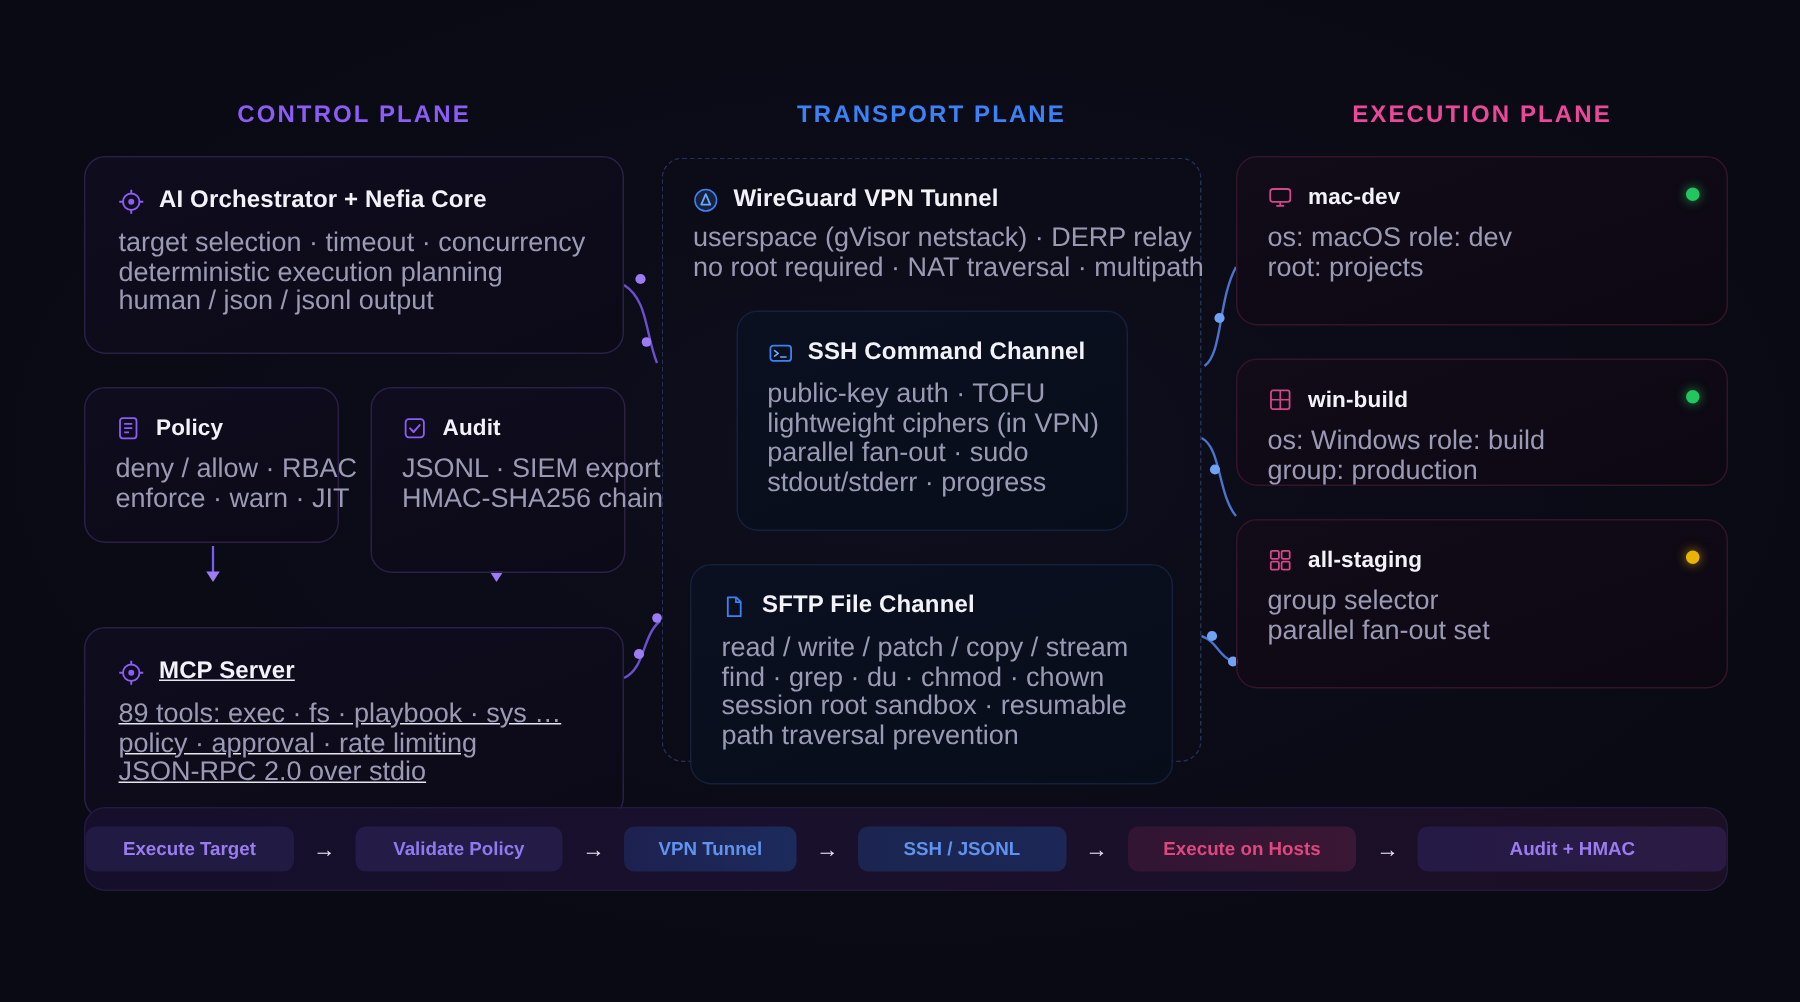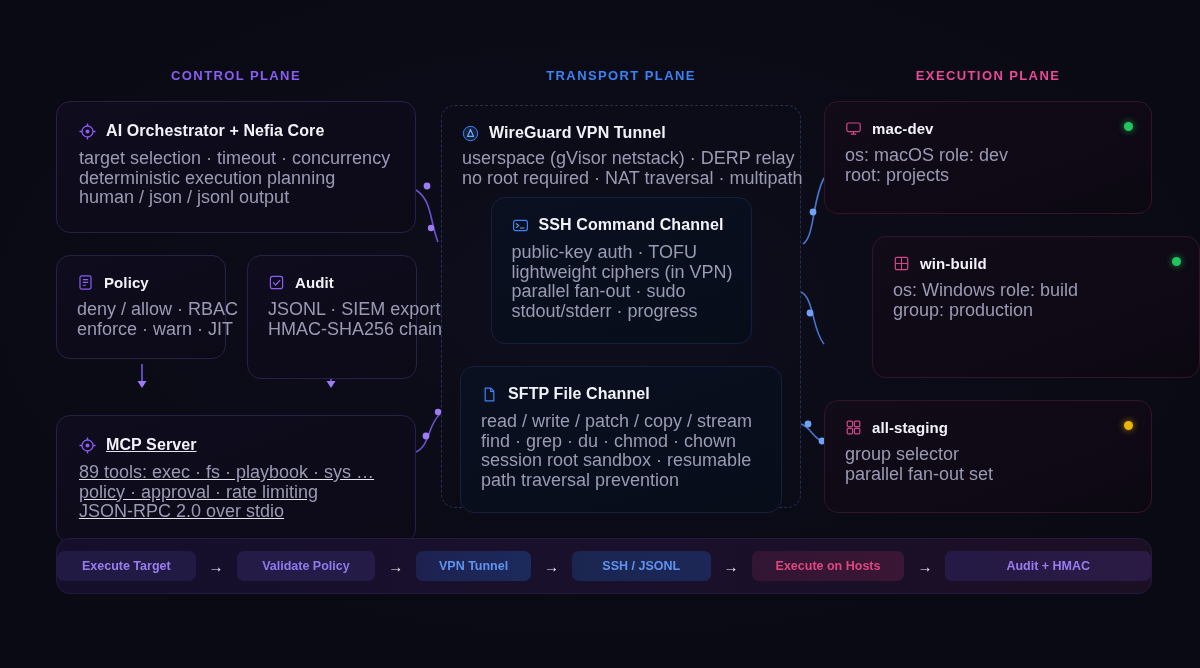--- a/index.html
+++ b/index.html
@@ -37,7 +37,7 @@
     z-index: 2;
   }
   .plane-title {
-    font-size: 13px;
+    font-size: 16px;
     font-weight: bold;
     letter-spacing: 1.4px;
     text-align: center;

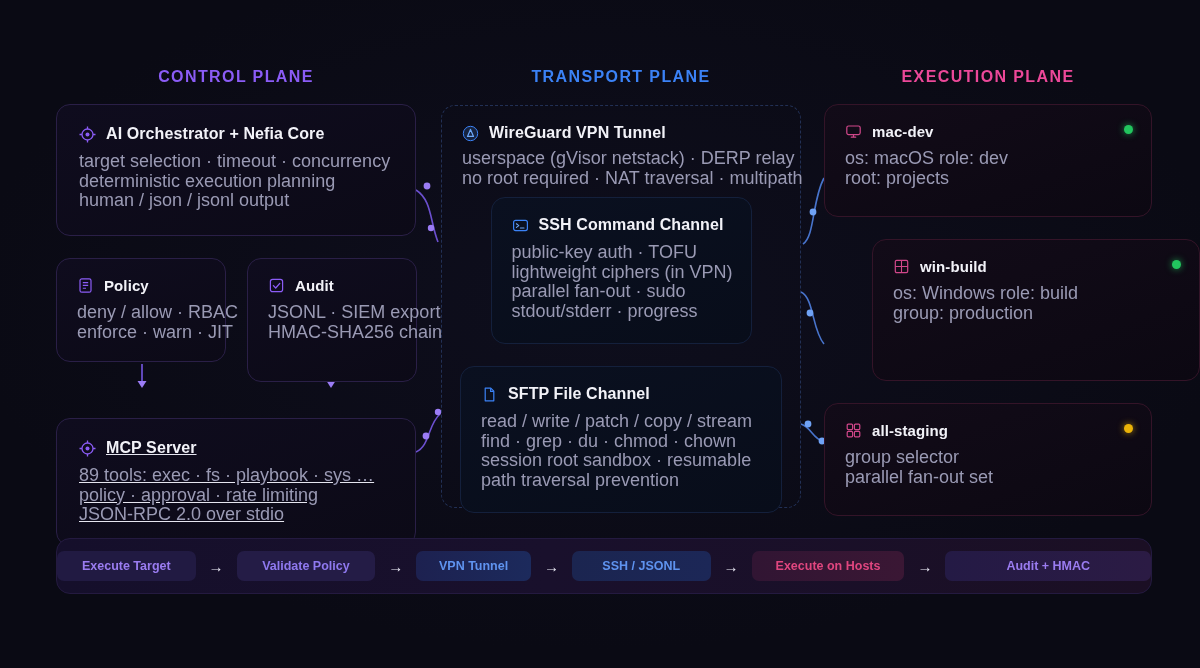--- a/index.html
+++ b/index.html
@@ -286,7 +286,7 @@
       </div>
     </div>
 
-    <div class="card card-blue" style="width:261px; height:147px; padding:18px 20px; margin:9px auto 0 auto;">
+    <div class="card card-blue" style="width:261px; height:147px; padding:18px 20px; margin:19px auto 0 auto;">
       <div class="card-head">
         <span class="ic">
           <svg viewBox="0 0 17 17">

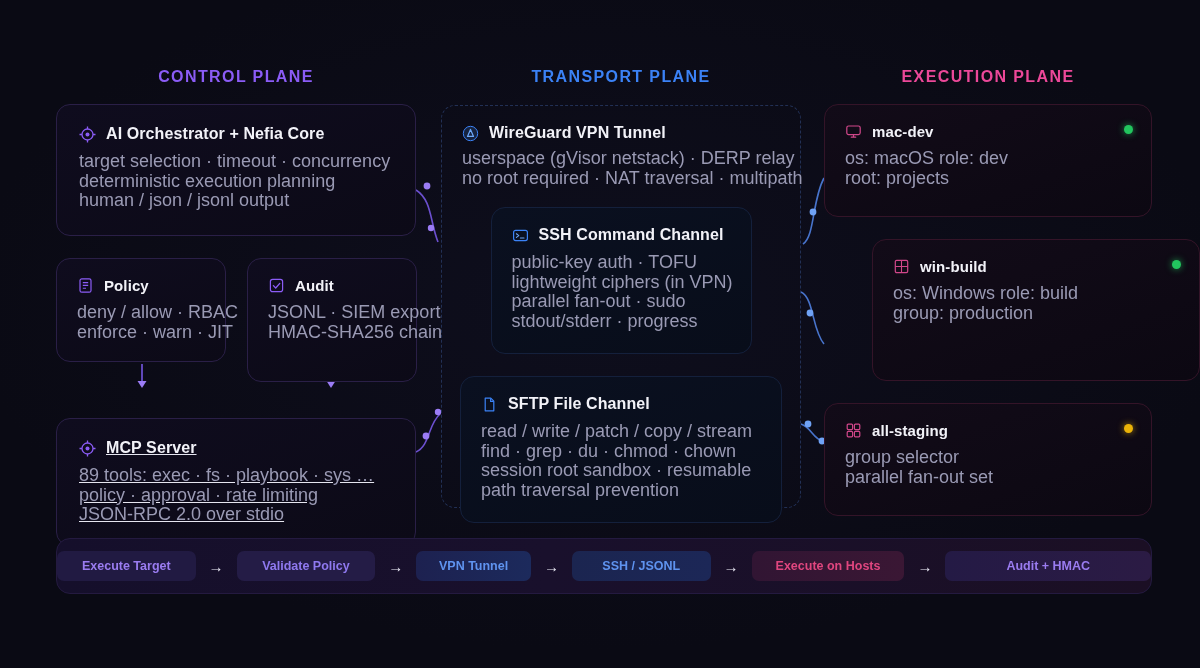--- a/index.html
+++ b/index.html
@@ -344,7 +344,7 @@
       </div>
     </div>
 
-    <div class="card card-pink" style="width:328px; height:142px; padding:18px 20px; margin-top:22px;margin-left:48px;">
+    <div class="card card-pink" style="width:328px; height:85px; padding:18px 20px; margin-top:22px;">
       <span class="dot dot-green"></span>
       <div class="card-head">
         <span class="ic">

